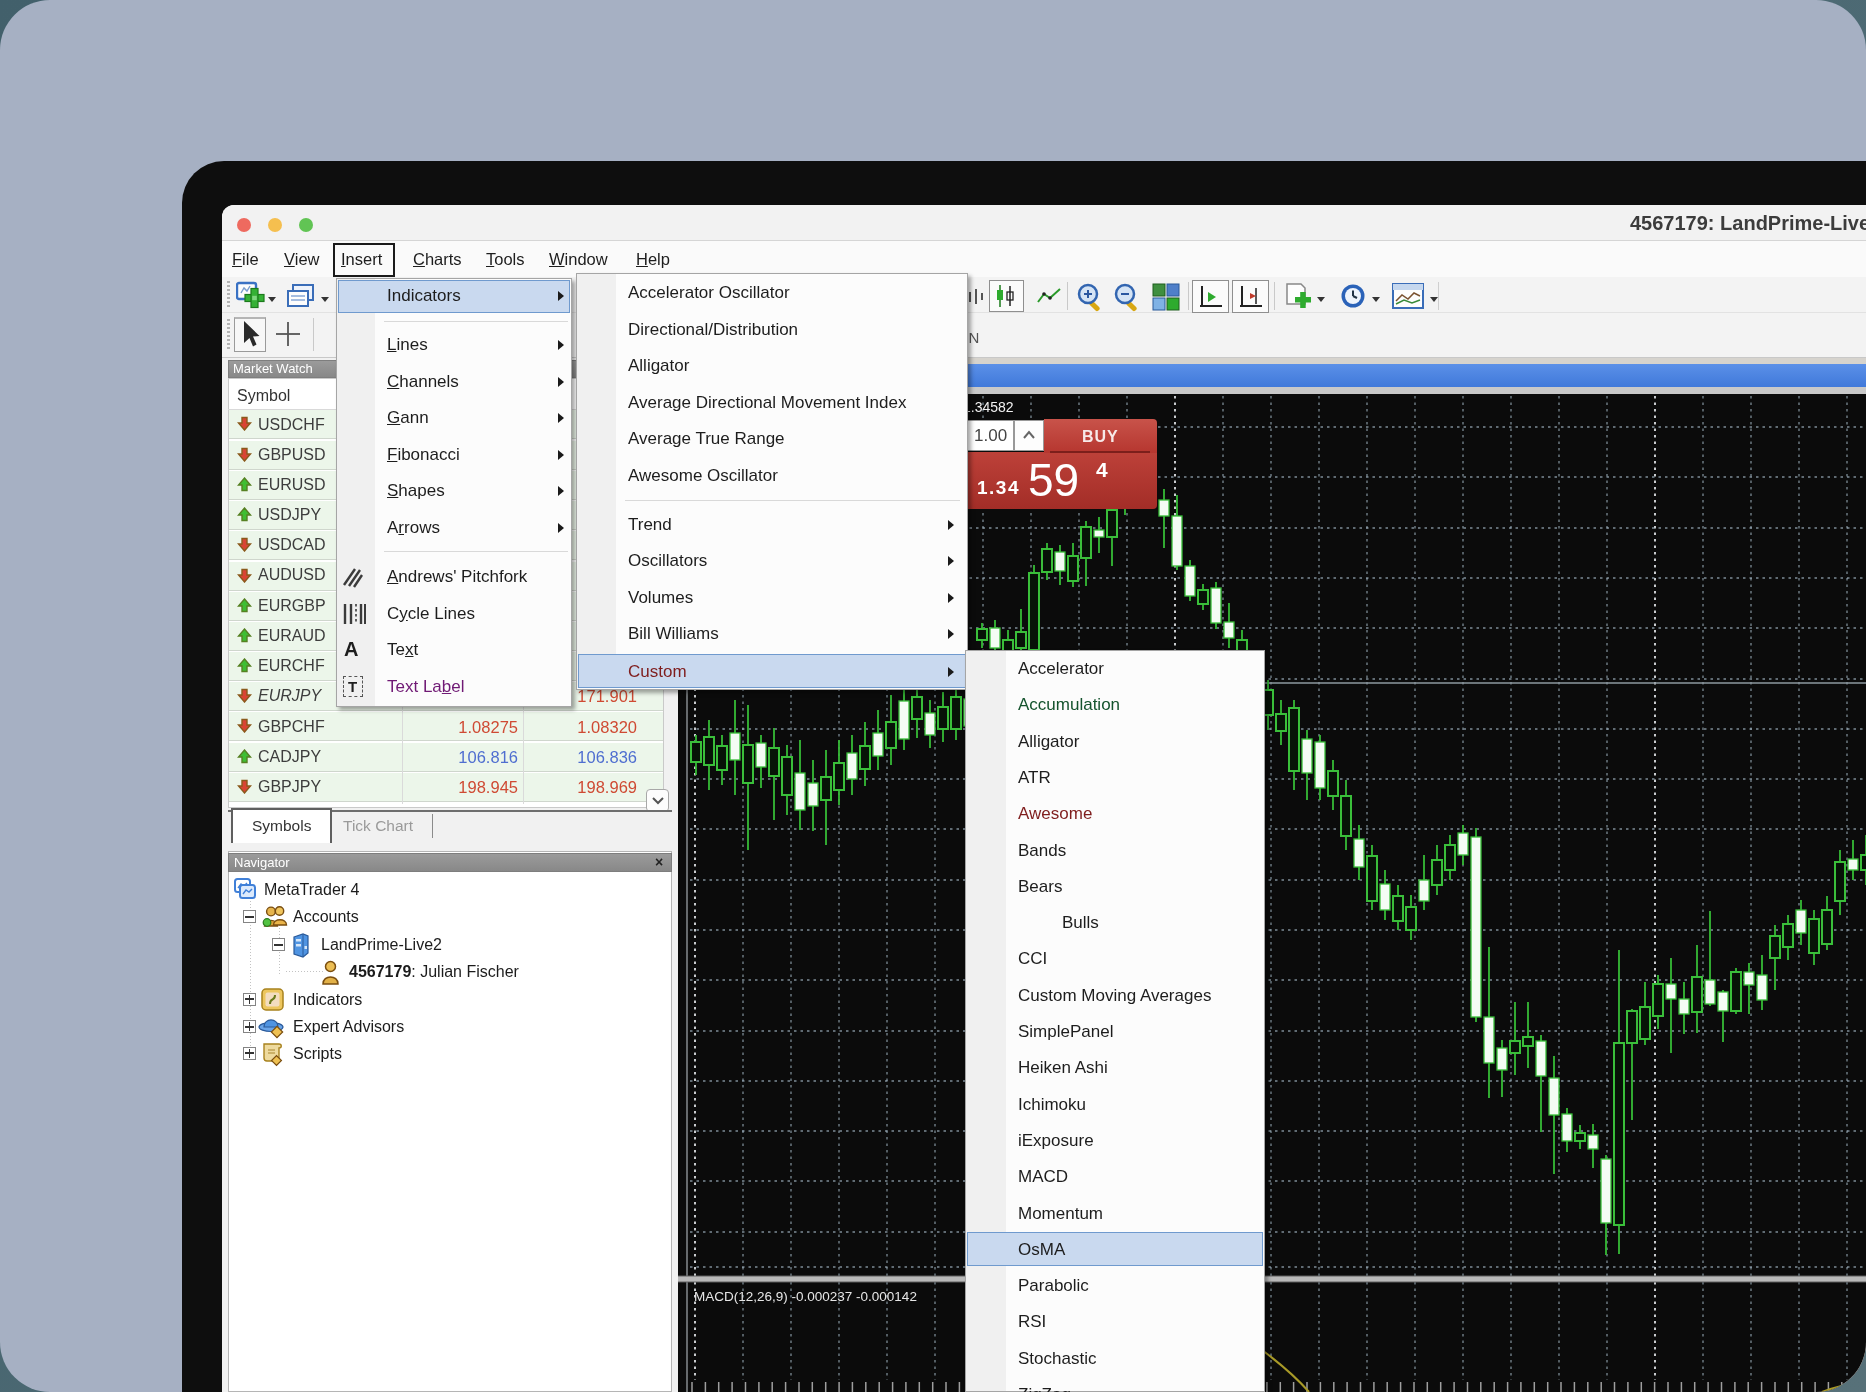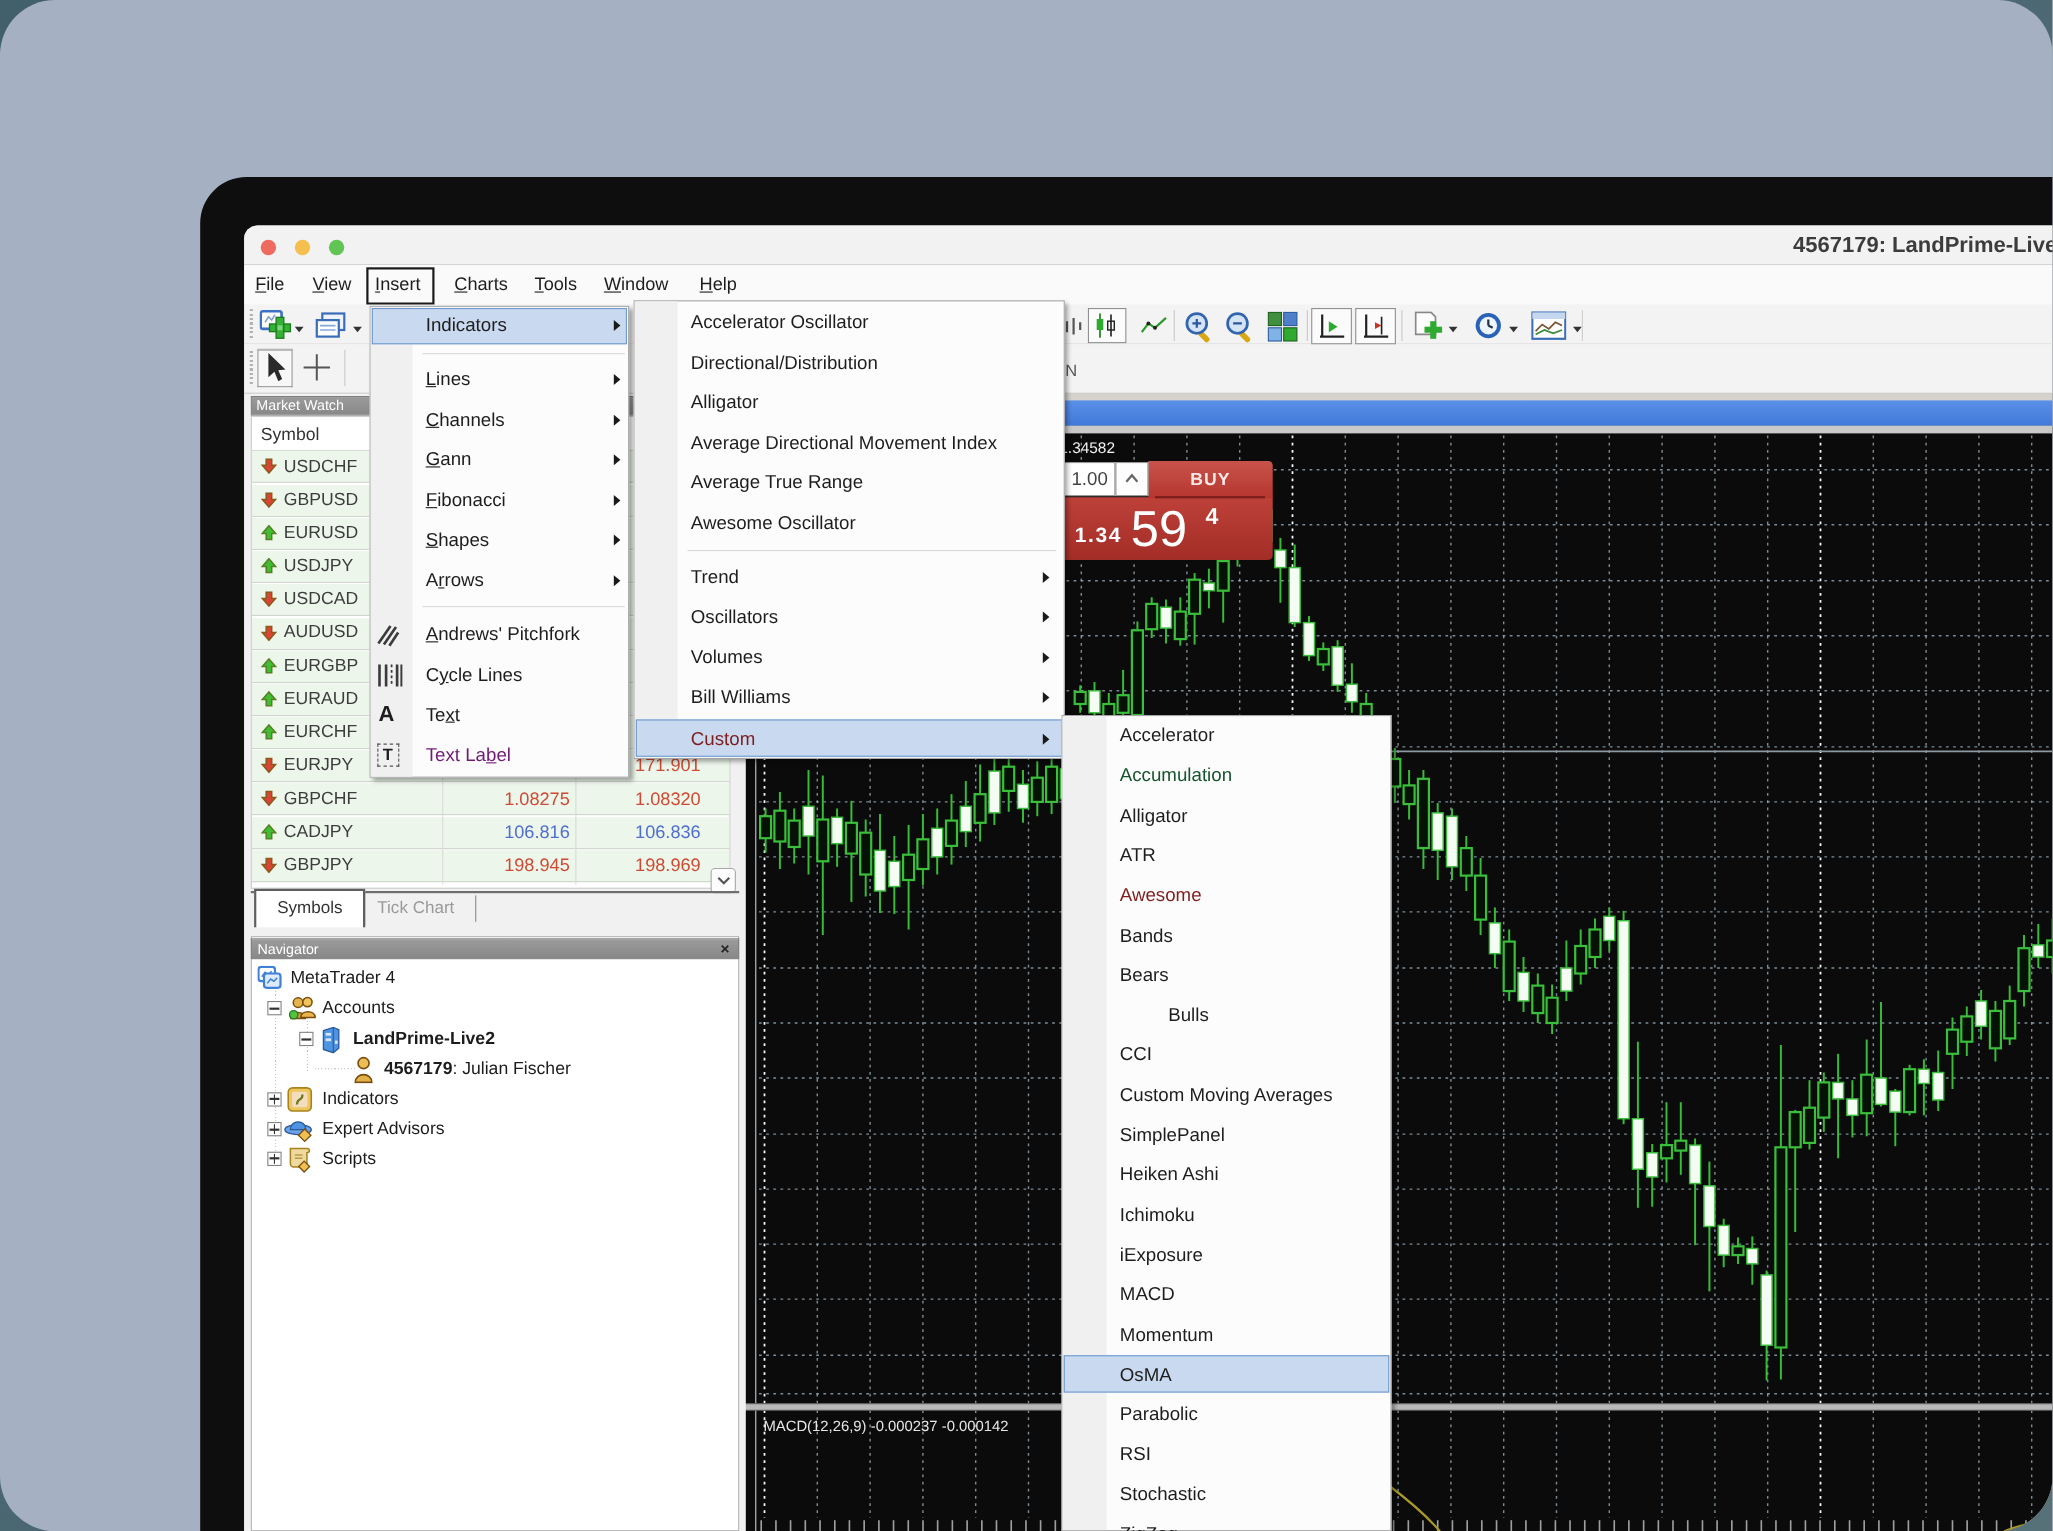--- a/index.html
+++ b/index.html
@@ -557,7 +557,7 @@
     <svg style="position:absolute;left:237px;top:688px" width="15" height="15" viewBox="0 0 15 15">
       <path d="M7.5,14 L13.5,7 L10,7 L10,1.5 L5,1.5 L5,7 L1.5,7 Z" fill="#d94434" stroke="#8a5a1c" stroke-width="1.4"></path>
     </svg>
-    <div style="position:absolute;left:258px;top:687px;width:110px;height:19px;font-size:16px;color:#3d3d3d;">EURJPY</div>
+    <div style="position:absolute;left:258px;top:687px;width:110px;height:19px;font-size:16px;color:#3d3d3d;font-style:italic;">EURJPY</div>
     <div style="position:absolute;left:400px;top:687px;width:118px;height:19px;font-size:16.5px;color:#cf4a33;text-align:right;">171.877</div>
     <div style="position:absolute;left:523px;top:687px;width:114px;height:19px;font-size:16.5px;color:#cf4a33;text-align:right;">171.901</div>
     <div style="position:absolute;left:229px;top:712px;width:434px;height:28.8px;background:#ecf6ea;border-bottom:1px solid #cfd6cd;"></div>

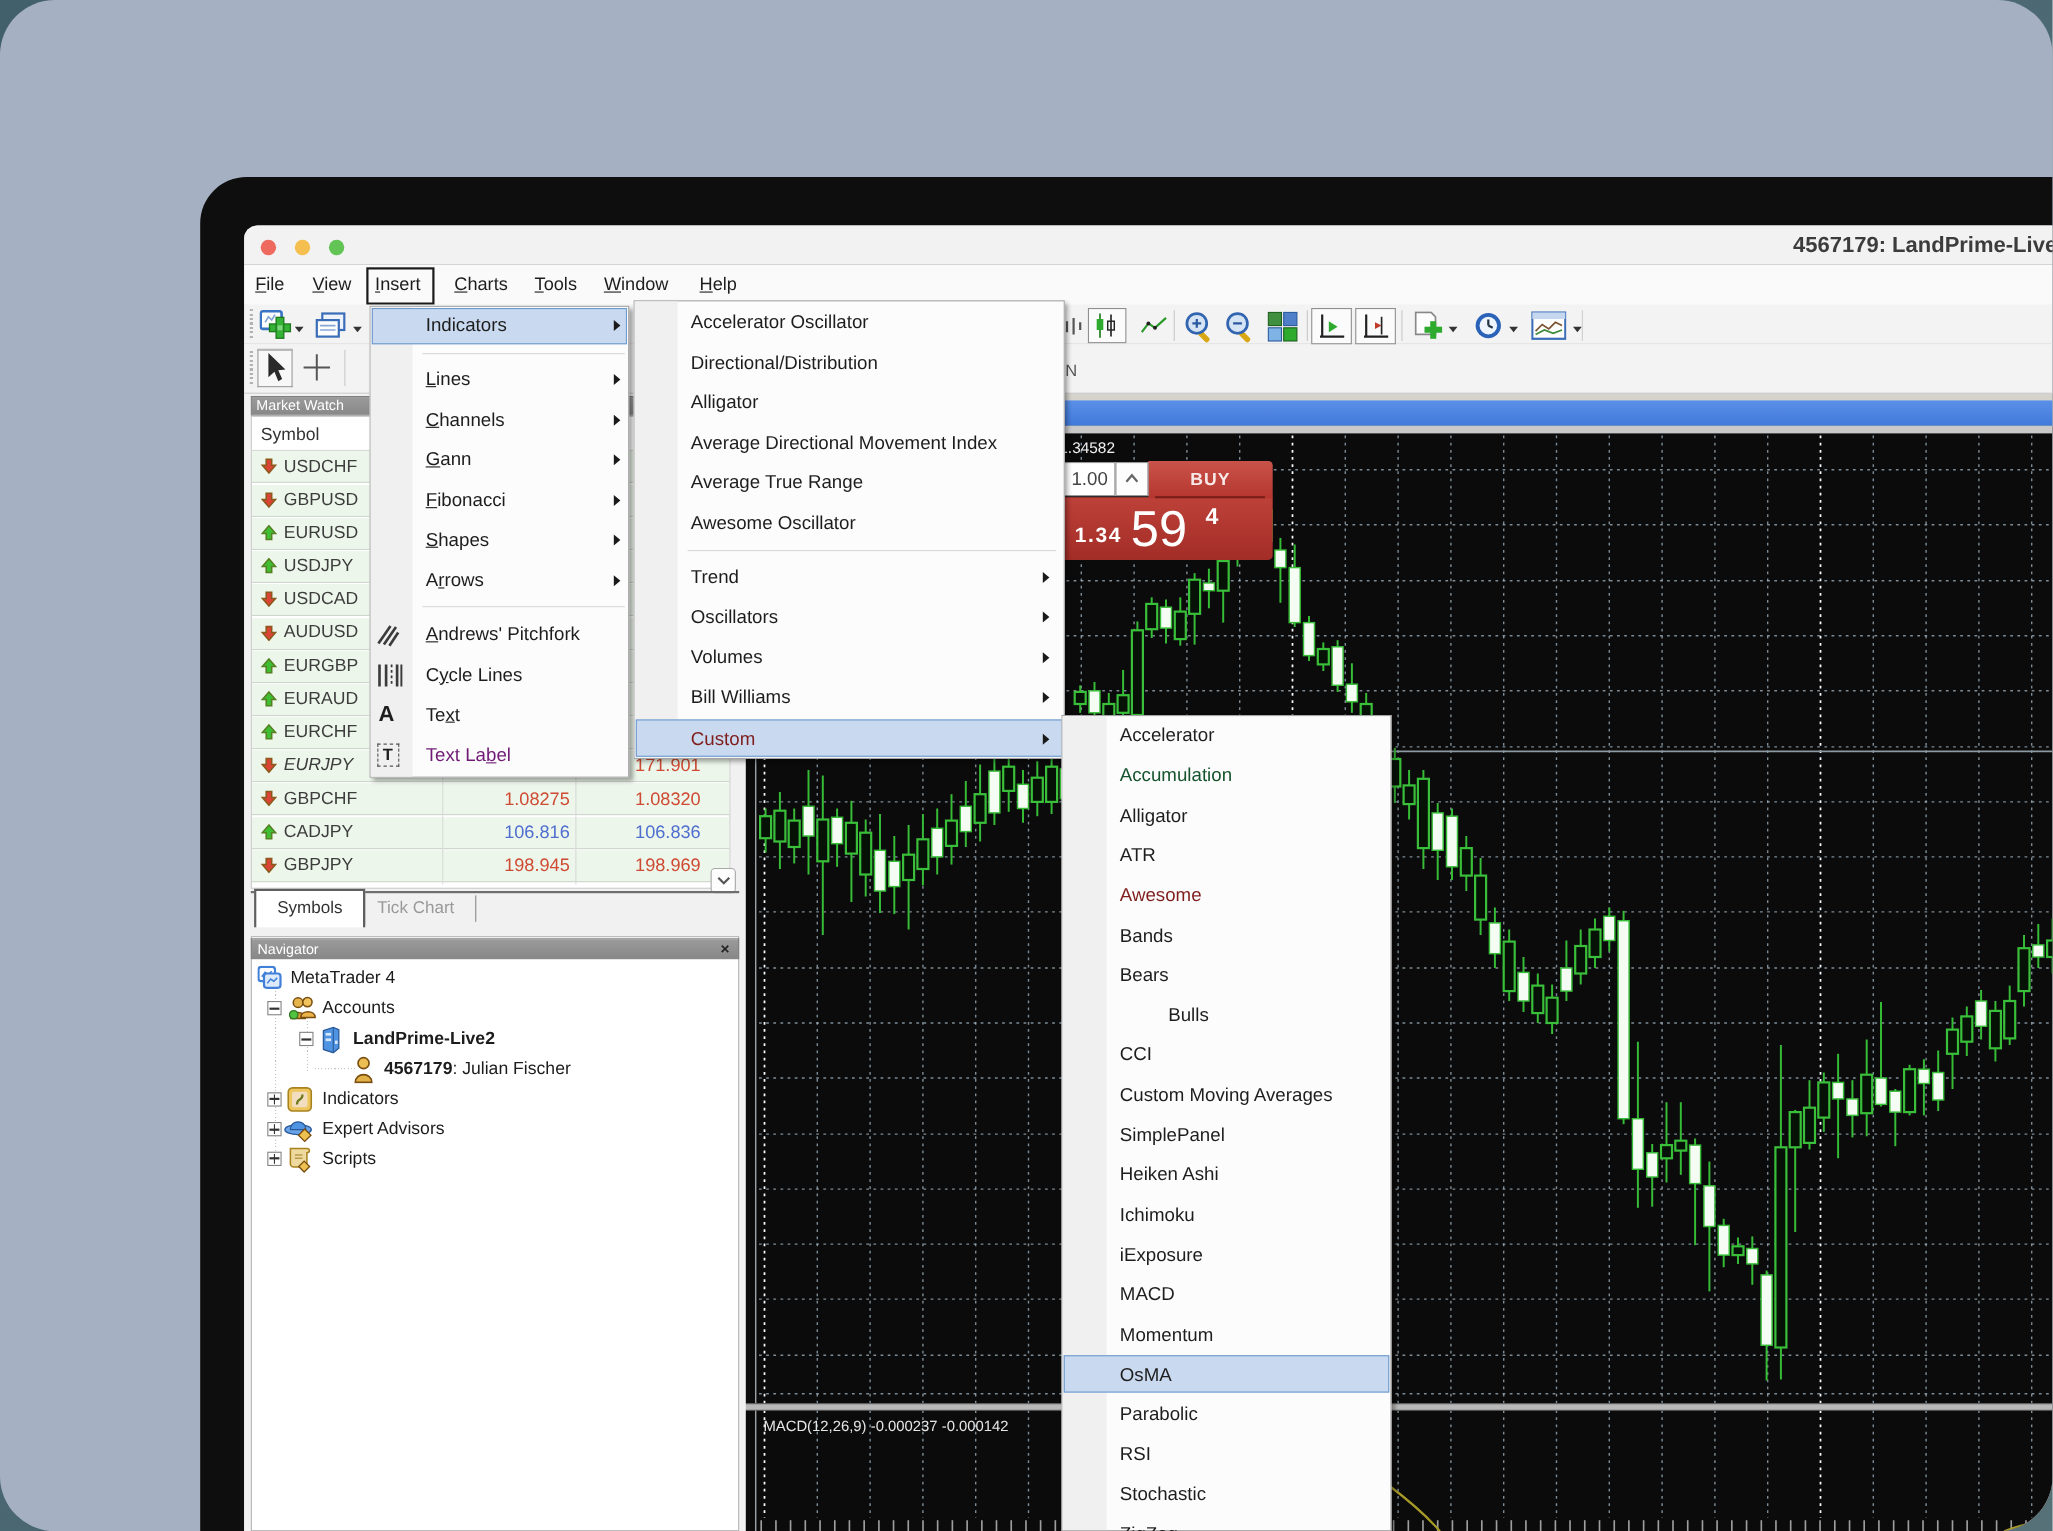--- a/index.html
+++ b/index.html
@@ -625,7 +625,7 @@
       <rect x="5" y="11" width="5" height="2.5" fill="#d5e6f8"></rect>
       <rect x="13.5" y="13" width="2.5" height="3" fill="#d5e6f8"></rect>
     </svg>
-    <div style="position:absolute;left:321px;top:936px;width:260px;height:18px;font-size:16px;font-weight:bold;color:#1c1c1c;">LandPrime-Live2</div>
+    <div style="position:absolute;left:321px;top:936px;width:260px;height:18px;font-size:16px;font-weight:normal;color:#1c1c1c;">LandPrime-Live2</div>
     <svg style="position:absolute;left:321px;top:960px" width="19" height="25" viewBox="0 0 19 25">
       <circle cx="9.5" cy="6.5" r="5" fill="#ecbe54" stroke="#7a4e10" stroke-width="1.5"></circle>
       <path d="M2,24 C2,14.5 17,14.5 17,24 Z" fill="#e2b148" stroke="#7a4e10" stroke-width="1.5"></path>

